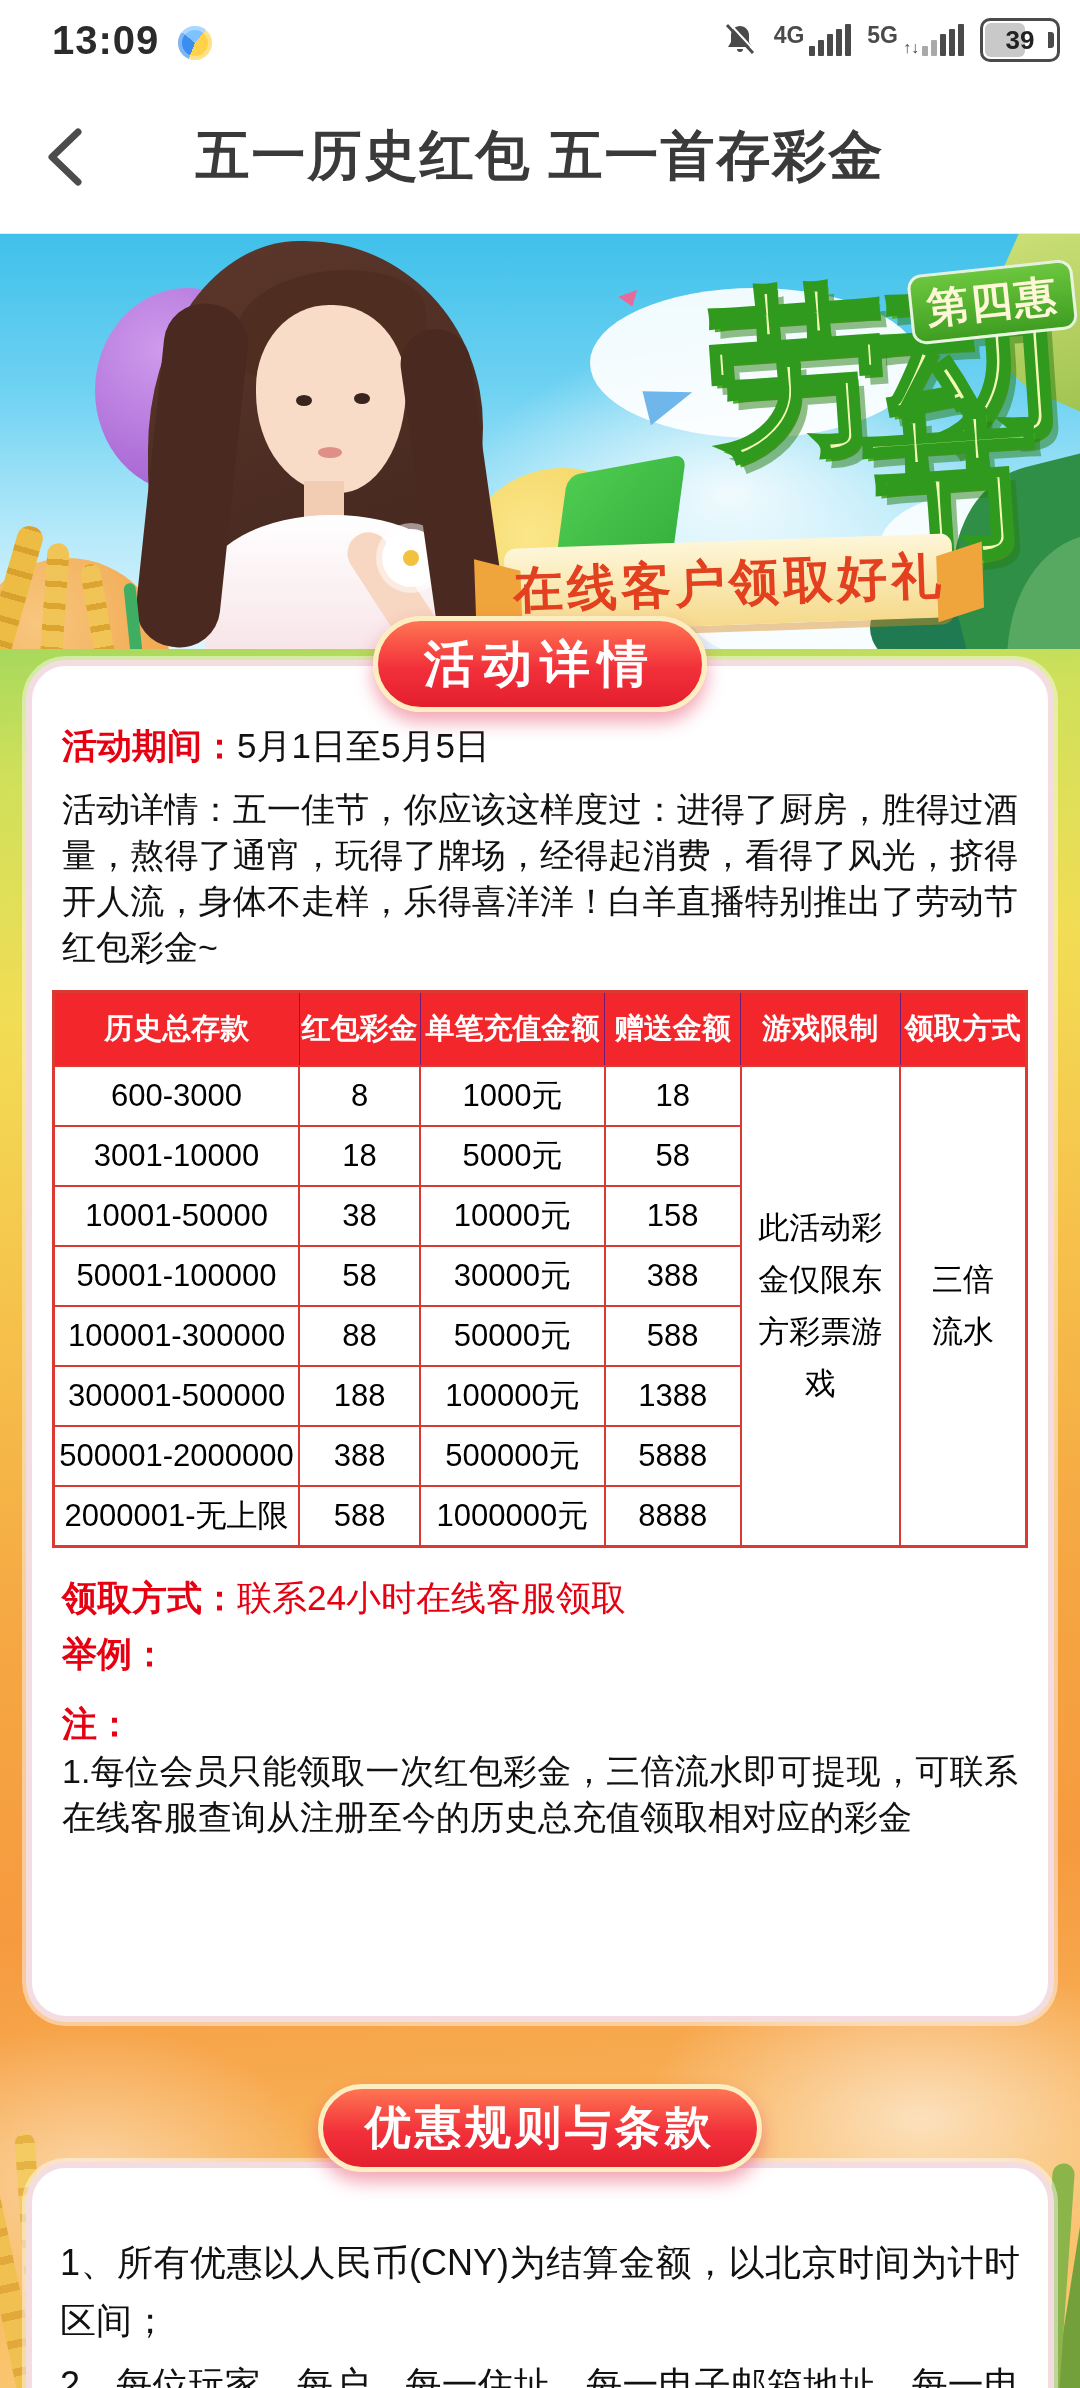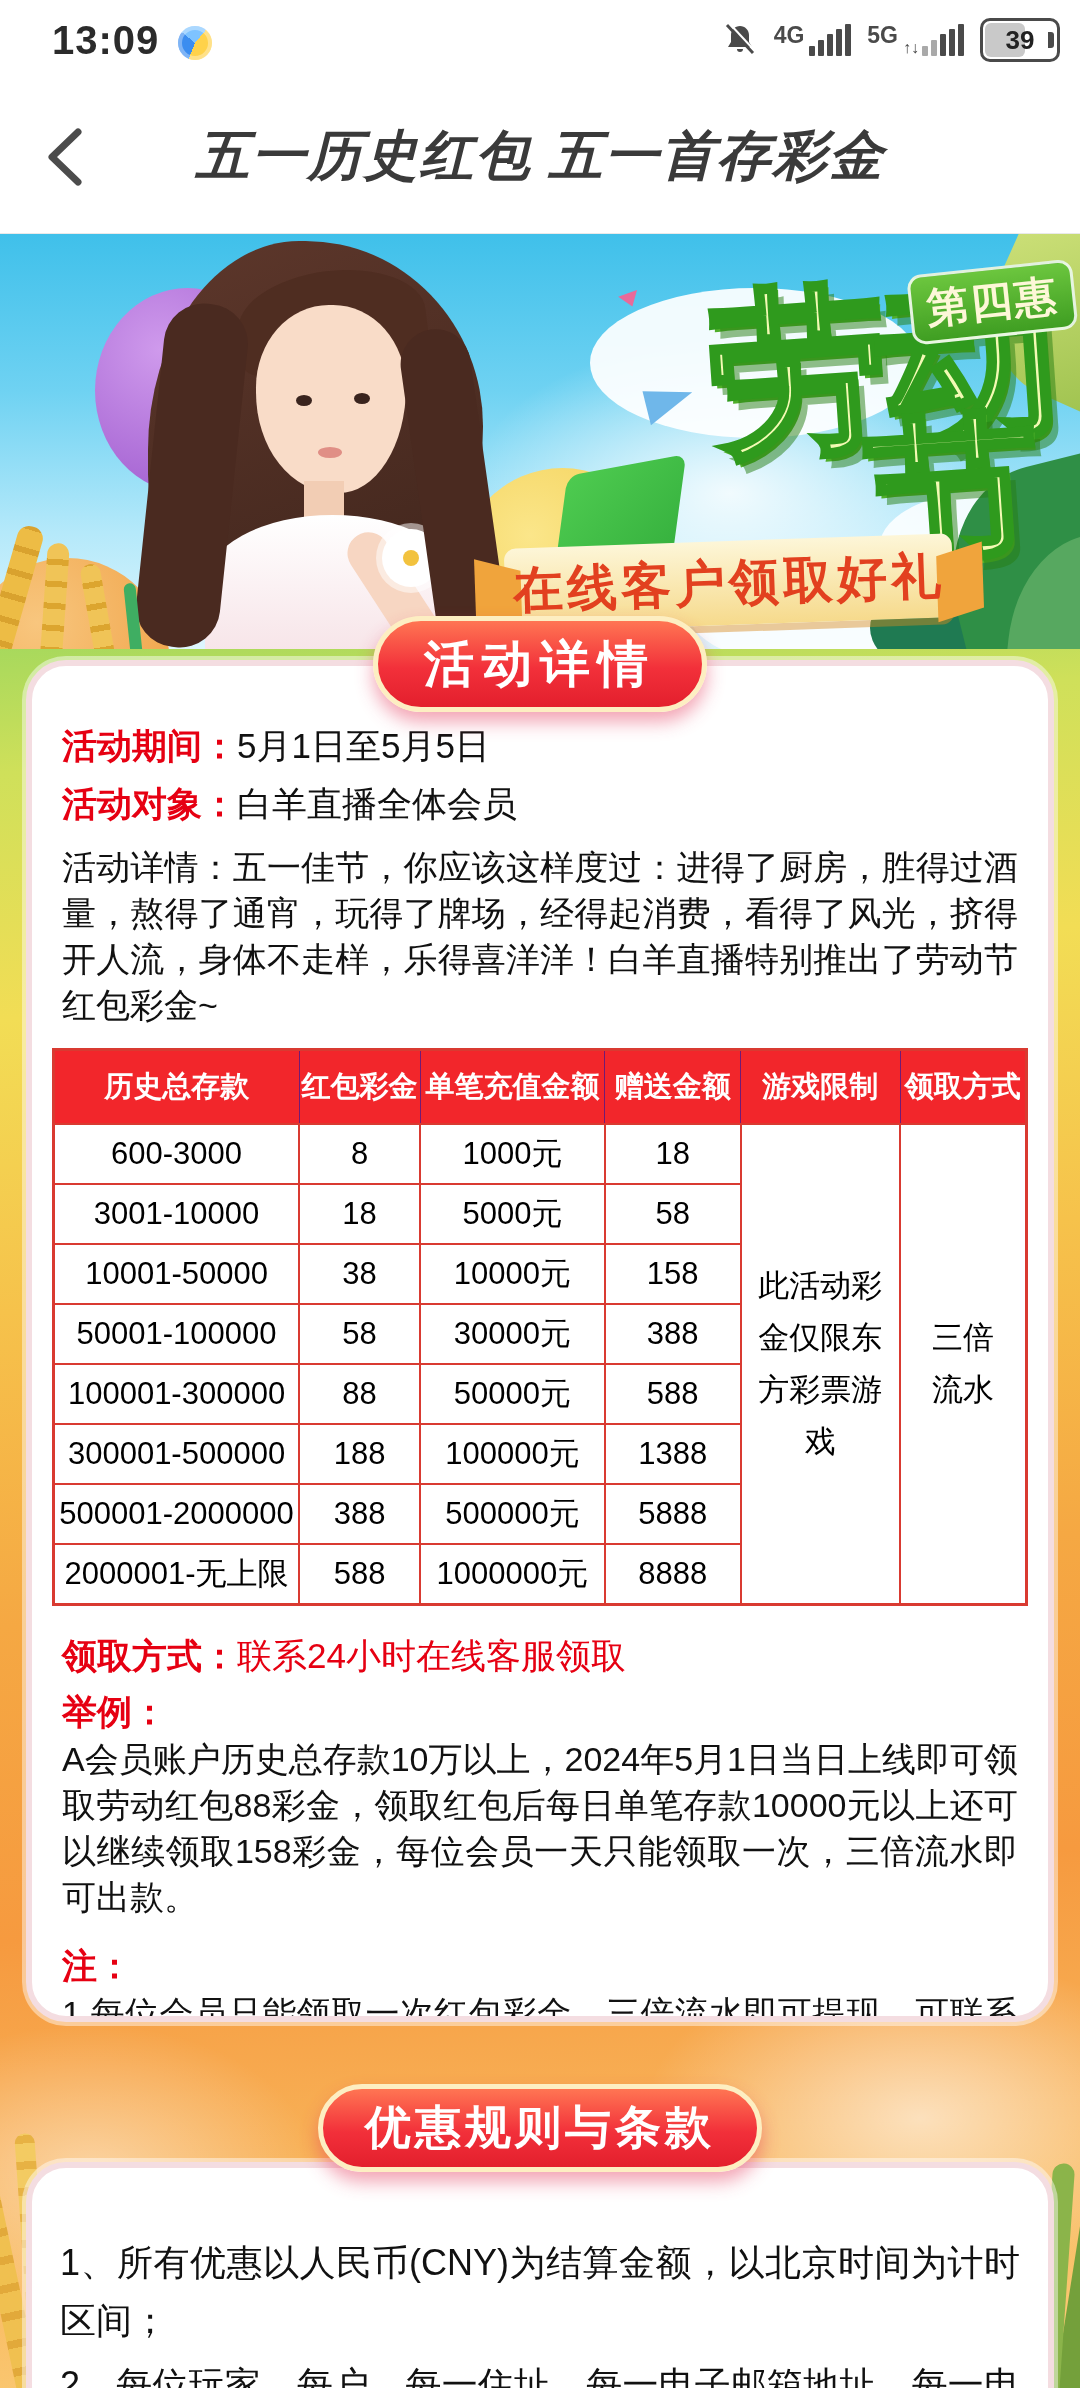--- a/index.html
+++ b/index.html
@@ -25,7 +25,7 @@
   .batt-nub{width:6px;height:16px;background:#4a4a4a;border-radius:0 3px 3px 0;margin-left:-12px;}
 
   
-  .nav-bar{position:absolute;top:80px;left:0;width:1080px;height:153px;background:#fff;z-index:9;border-bottom:1px solid #e9e9e9;font-style:italic;}
+  .nav-bar{position:absolute;top:80px;left:0;width:1080px;height:153px;background:#fff;z-index:9;border-bottom:1px solid #e9e9e9;}
   .nav-back{position:absolute;left:40px;top:46px;width:48px;height:62px;cursor:pointer;}
   .nav-title{position:absolute;left:0;right:0;top:0;height:153px;display:flex;align-items:center;justify-content:center;
     font-size:54px;font-weight:bold;color:#3a3a3a;letter-spacing:2px;}

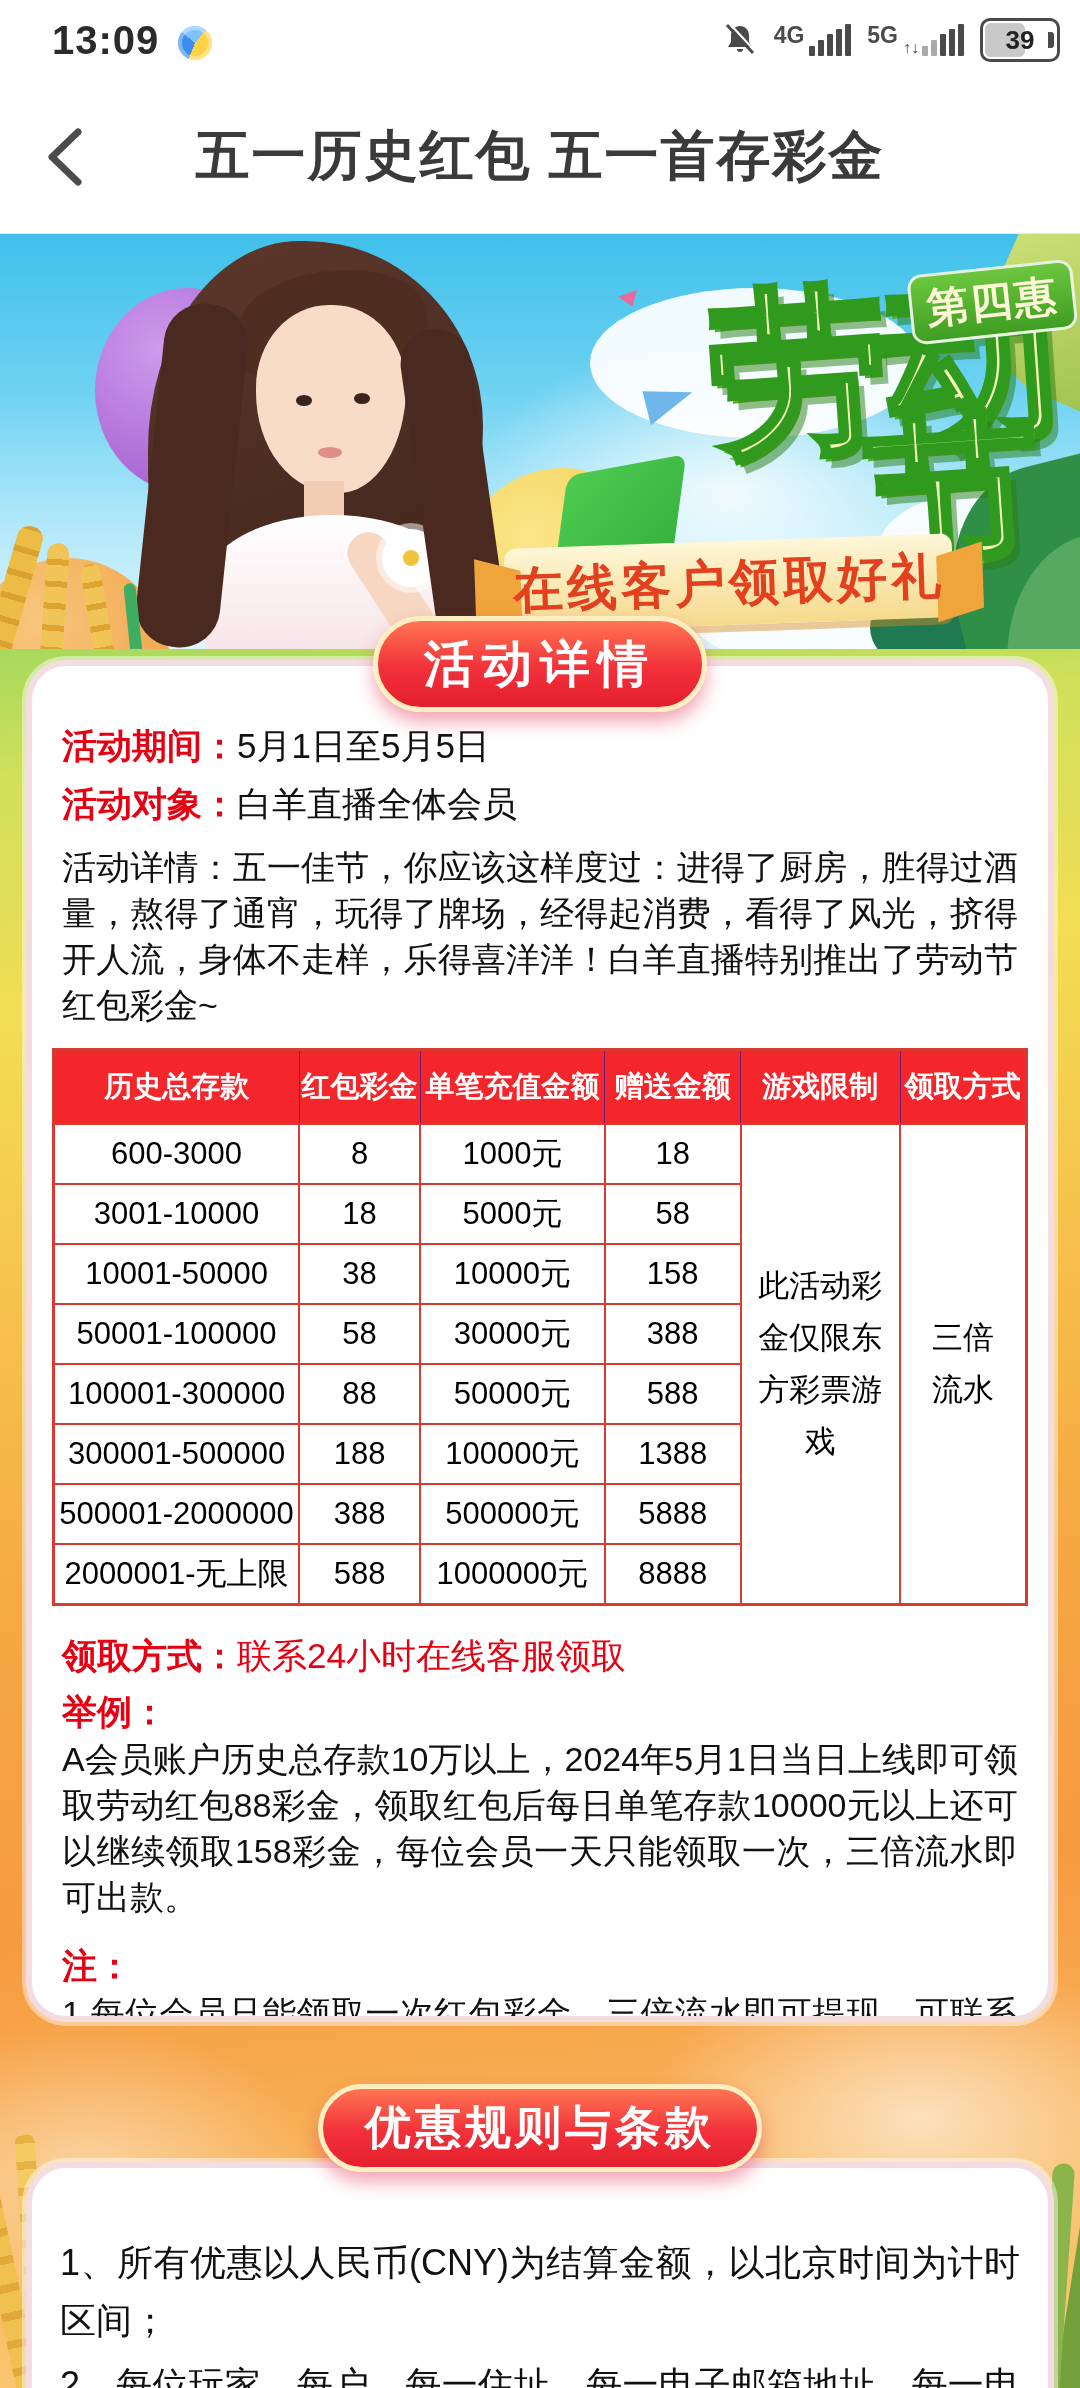--- a/index.html
+++ b/index.html
@@ -244,9 +244,6 @@
     <div class="line">
       <span class="red">活动期间：</span><span>5月1日至5月5日</span>
     </div>
-    <div class="line">
-      <span class="red">活动对象：</span><span>白羊直播全体会员</span>
-    </div>
     <div class="para">活动详情：五一佳节，你应该这样度过：进得了厨房，胜得过酒量，熬得了通宵，玩得了牌场，经得起消费，看得了风光，挤得开人流，身体不走样，乐得喜洋洋！白羊直播特别推出了劳动节红包彩金~</div>
 
     <table class="deposit">

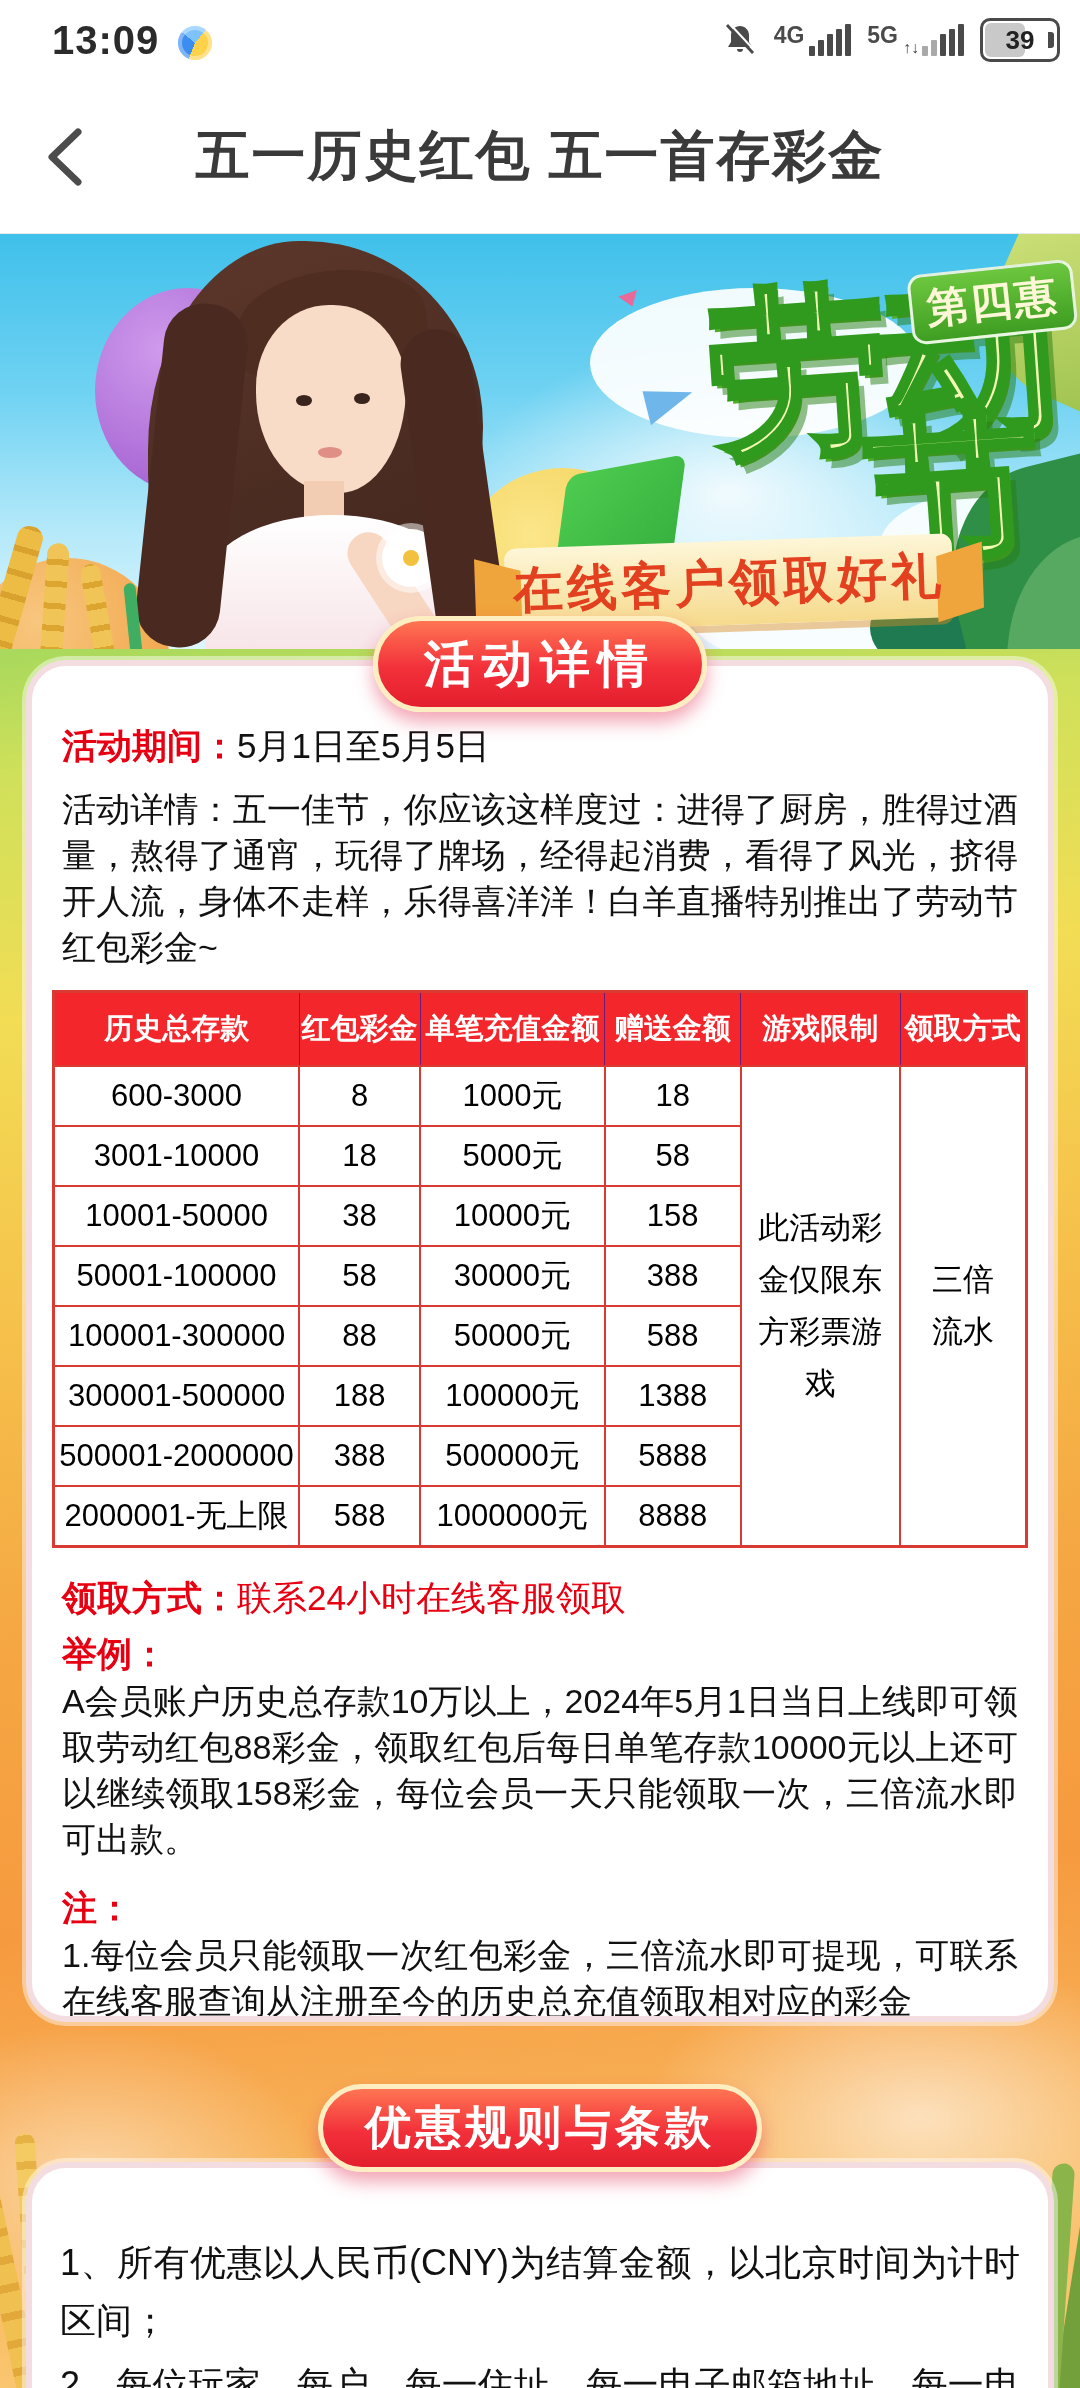--- a/index.html
+++ b/index.html
@@ -323,7 +323,6 @@
       <span class="red">领取方式：</span><span class="val">联系24小时在线客服领取</span>
     </div>
     <div class="label-line red">举例：</div>
-    <div class="note-item">A会员账户历史总存款10万以上，2024年5月1日当日上线即可领取劳动红包88彩金，领取红包后每日单笔存款10000元以上还可以继续领取158彩金，每位会员一天只能领取一次，三倍流水即可出款。</div>
     <div class="label-line red" style="margin-top:22px;">注：</div>
     <div>
         <div class="note-item">1.每位会员只能领取一次红包彩金，三倍流水即可提现，可联系在线客服查询从注册至今的历史总充值领取相对应的彩金</div>

